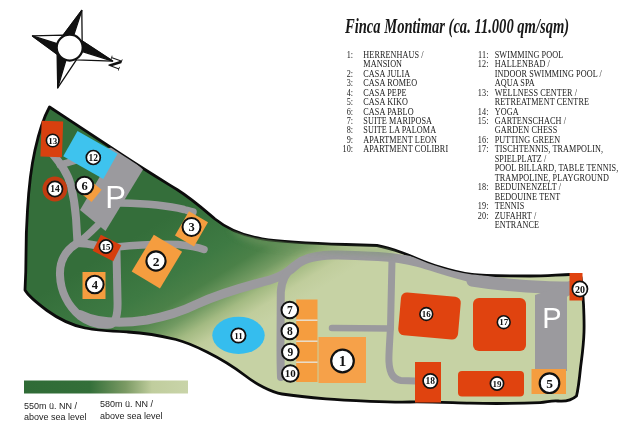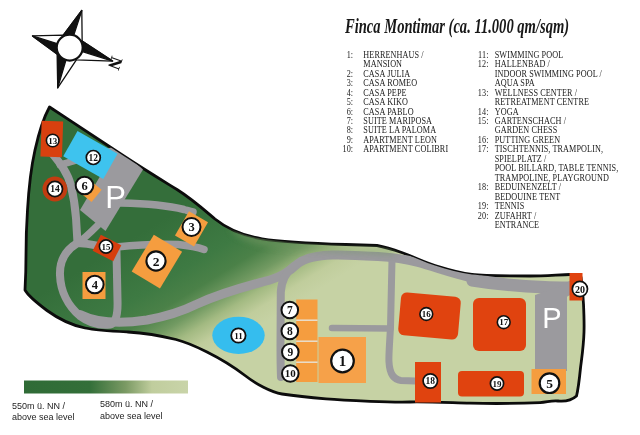--- a/index.html
+++ b/index.html
@@ -343,7 +343,7 @@
 <rect x="24" y="380.5" width="164" height="13" fill="url(#barGrad)"></rect>
 </svg>
 
-<div class="sea" style="left:12px;top:400.5px;">550m ü. NN /<br>above sea level</div>
+<div class="sea" style="left:24px;top:400.5px;">550m ü. NN /<br>above sea level</div>
 
 <div class="sea" style="left:100px;top:399px;width:78.5px;text-align:left;">580m ü. NN /<br>above sea level</div>
 

